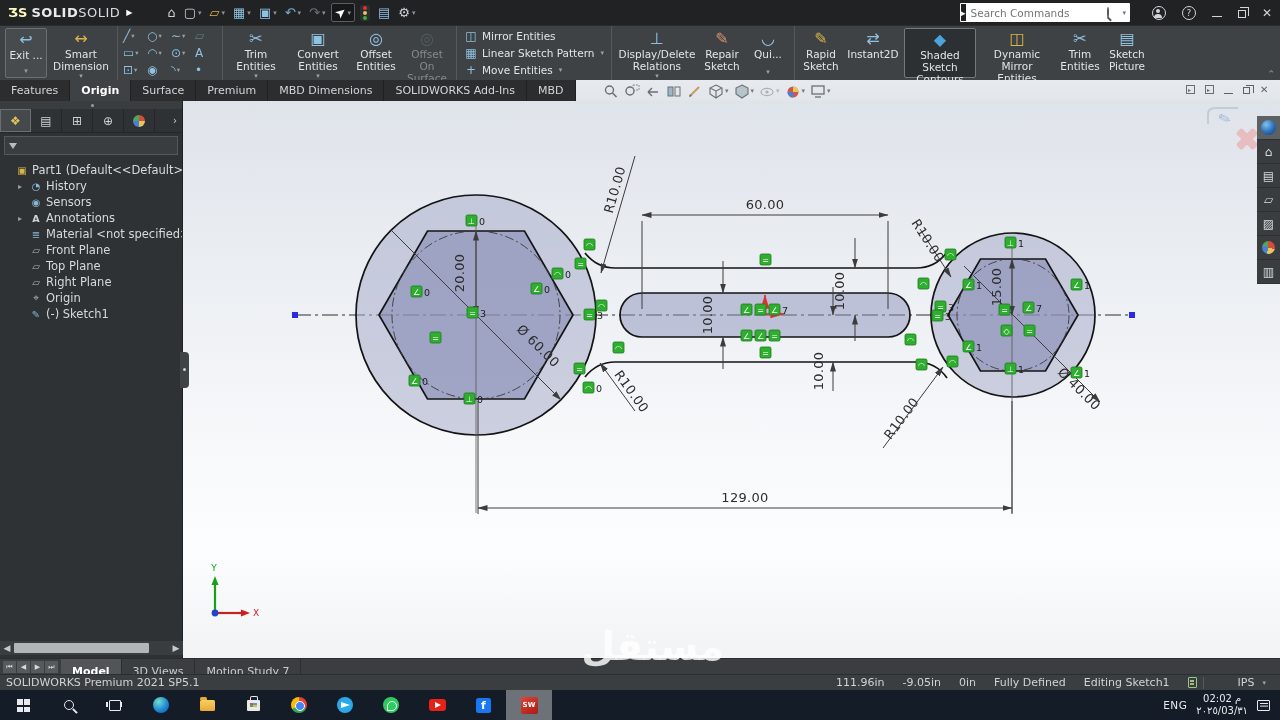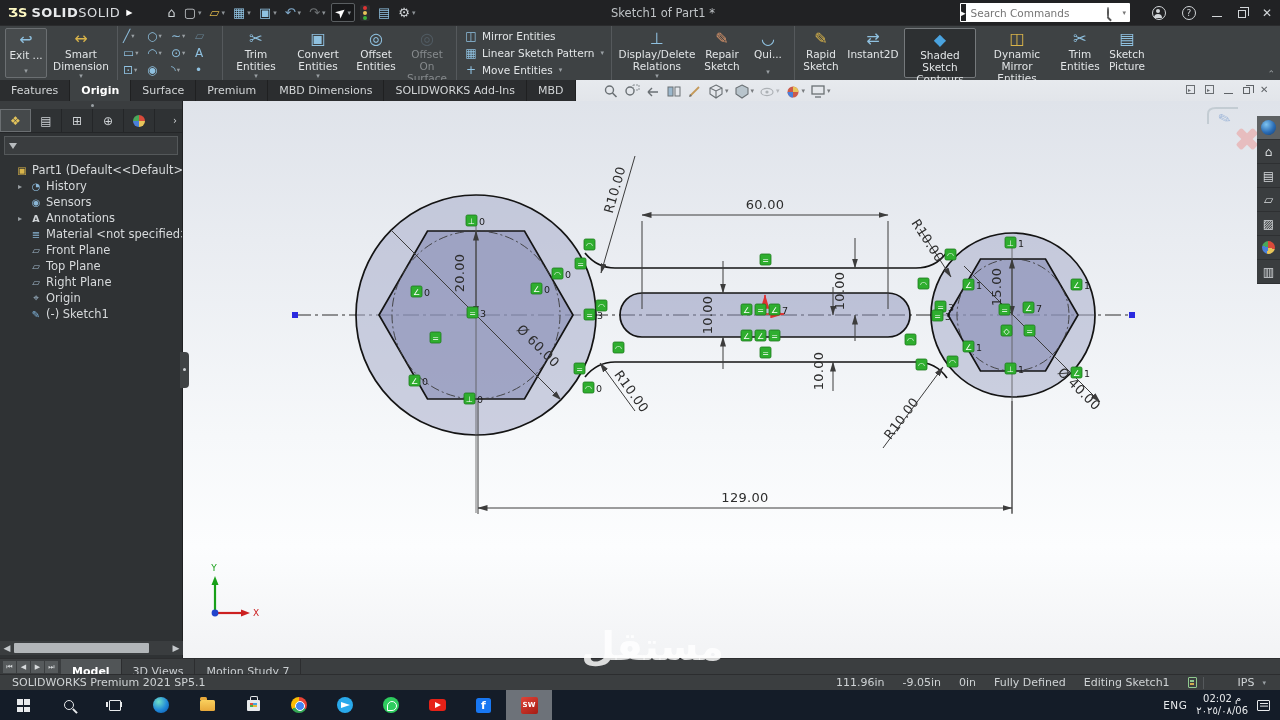--- a/index.html
+++ b/index.html
@@ -253,7 +253,6 @@
         <span class="qc">▾</span>
       </span>
   </div>
-  <div id="win-title">Sketch1 of Part1 *</div>
   <div id="searchbox">
     <span class="schip">▸</span>
     <input placeholder="Search Commands" style="">

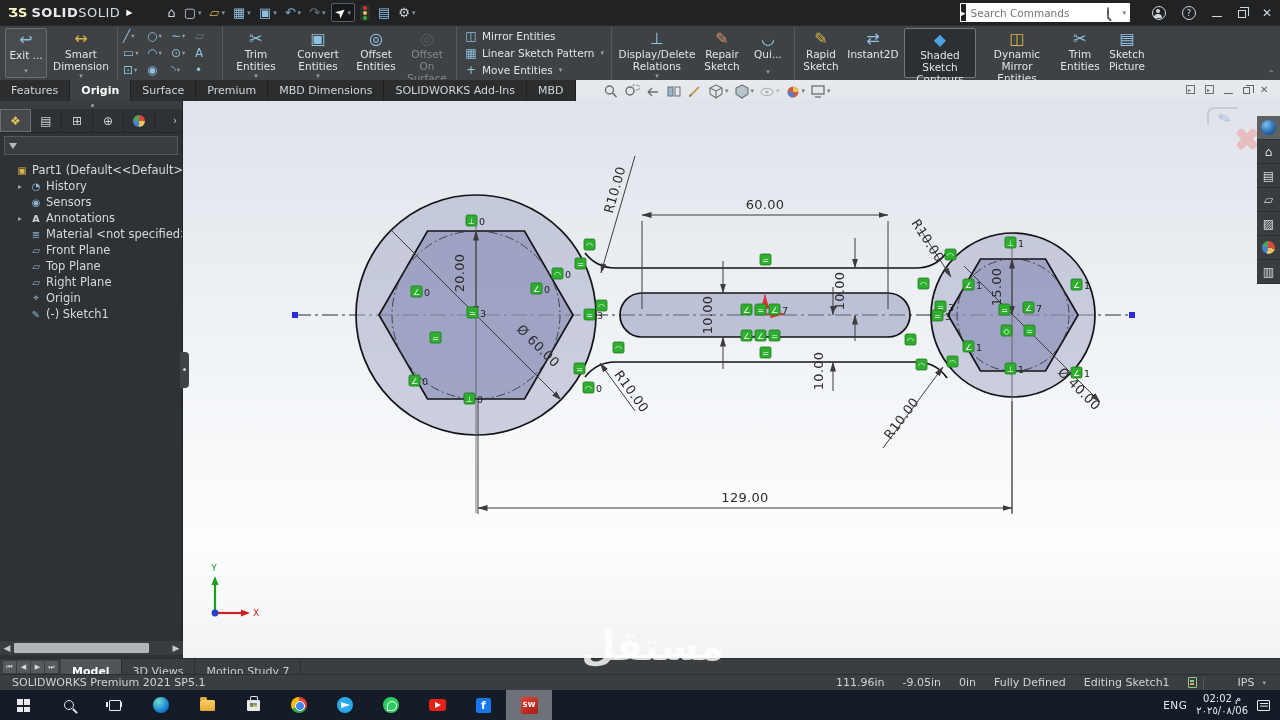--- a/index.html
+++ b/index.html
@@ -147,7 +147,7 @@
 
   
   #statusbar{position:absolute;left:0;top:674px;width:1280px;height:16px;background:#3b3e40;border-top:1px solid #2c2d2f;display:flex;align-items:center;color:#cfd3d5;font-size:11px}
-  #statusbar .sleft{margin-left:12px}
+  #statusbar .sleft{margin-left:6px}
   #statusbar .sspacer{flex:1}
   #statusbar .sitem{margin-right:18px;white-space:nowrap}
   .sbicon{width:9px;height:11px;border:1px solid #8fc98f;border-radius:1px;position:relative;margin-right:6px}

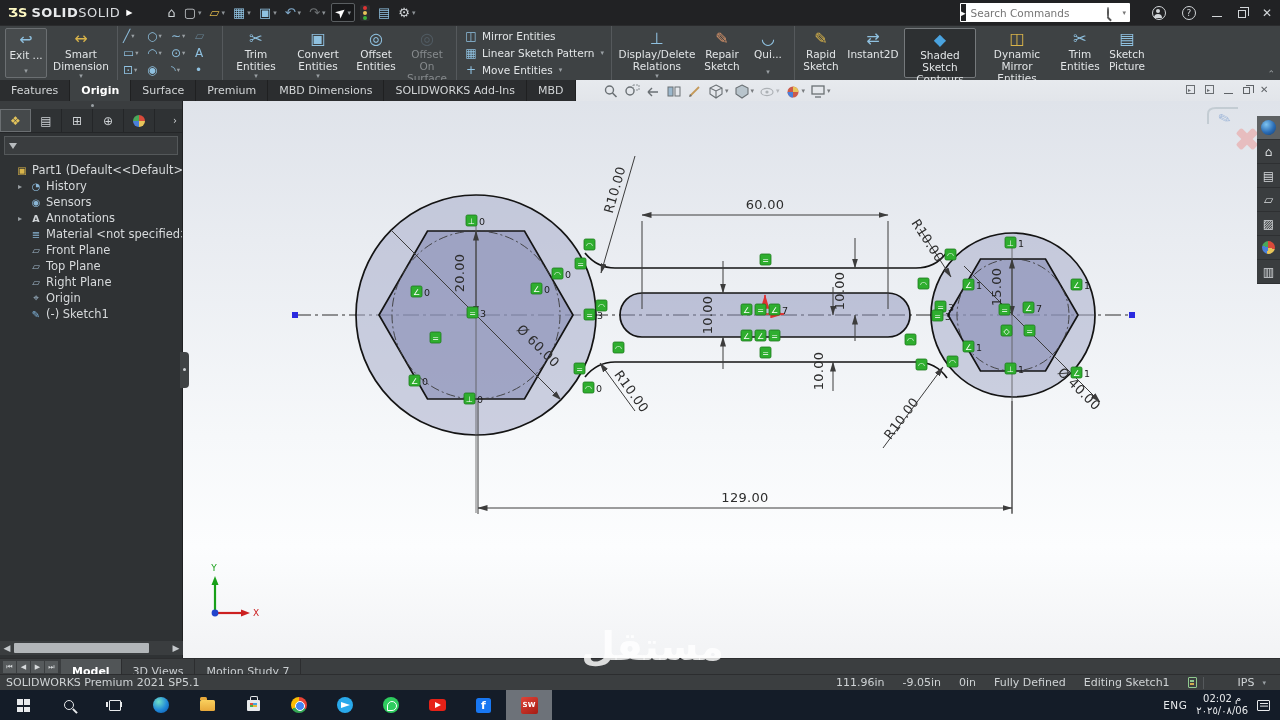--- a/index.html
+++ b/index.html
@@ -841,7 +841,7 @@
     <span class="tray-lang">ENG</span>
     <span class="tray-clock">
       <div>02:02 م</div>
-      <div>٢٠٢٥/٠٨/06</div>
+      <div>٢٠٢٥/03/٣١</div>
     </span>
     <span class="tray-notif"></span>
   </div>

